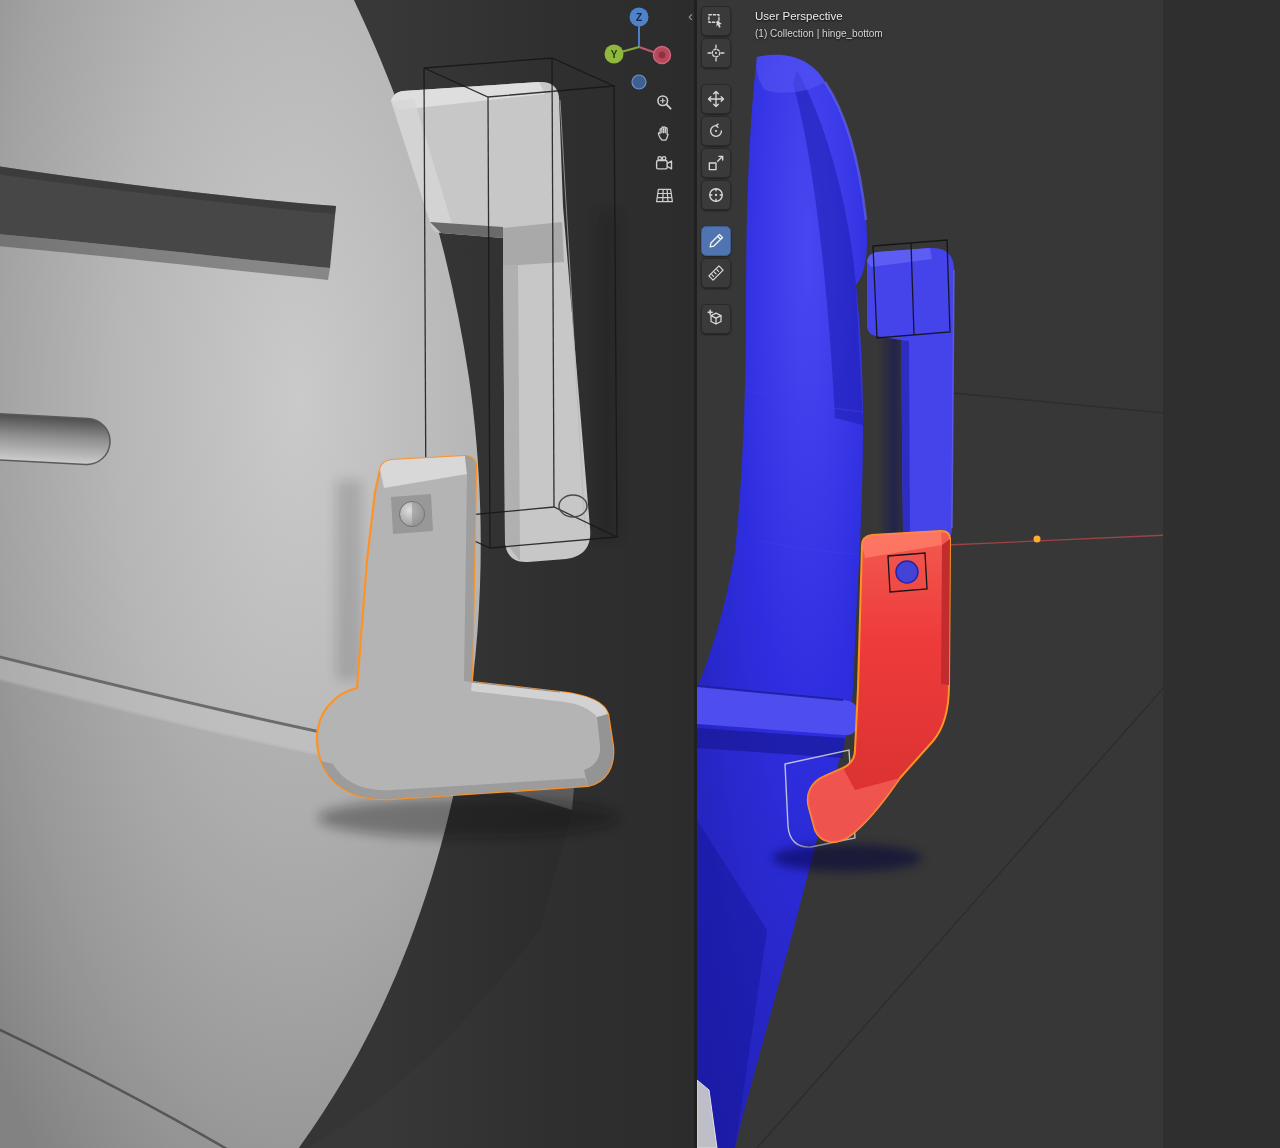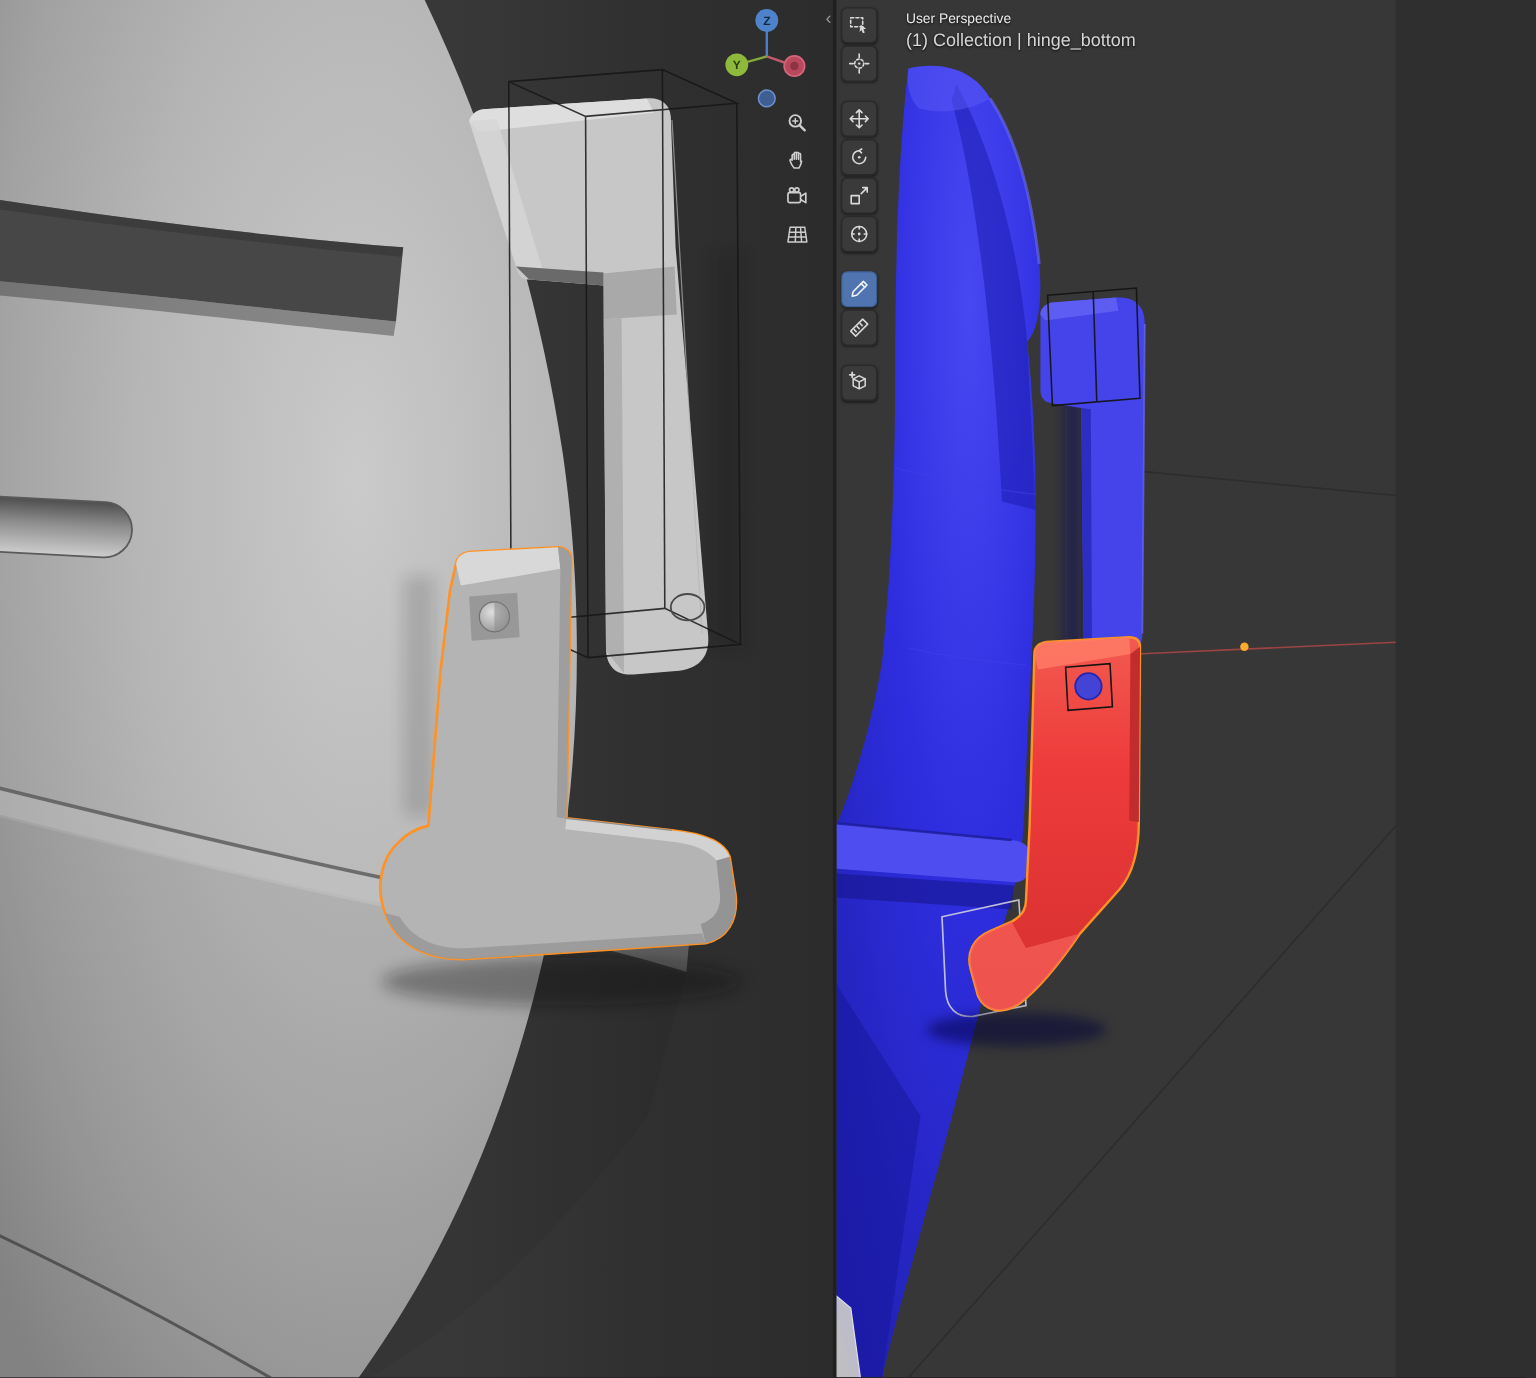--- a/index.html
+++ b/index.html
@@ -13,7 +13,7 @@
   
   .vp-header{position:absolute;left:58px;top:8px;pointer-events:none;}
   .vp-header .line1{color:#ececec;font-size:11.5px;line-height:17px;text-shadow:0 1px 2px rgba(0,0,0,.85);}
-  .vp-header .line2{color:#d6d6d6;font-size:15px;line-height:17px;text-shadow:0 1px 2px rgba(0,0,0,.85);}
+  .vp-header .line2{color:#d6d6d6;font-size:10px;line-height:17px;text-shadow:0 1px 2px rgba(0,0,0,.85);}
 
   
   .toolbar{position:absolute;left:4px;top:6px;display:flex;flex-direction:column;gap:2px;}

